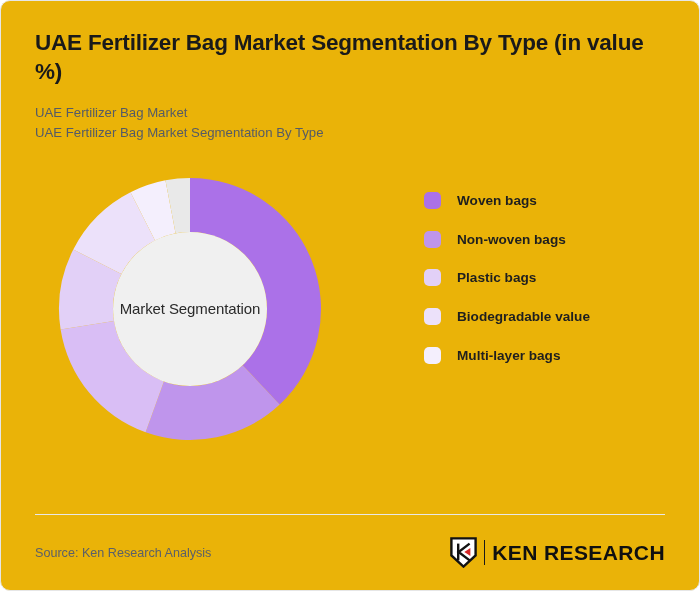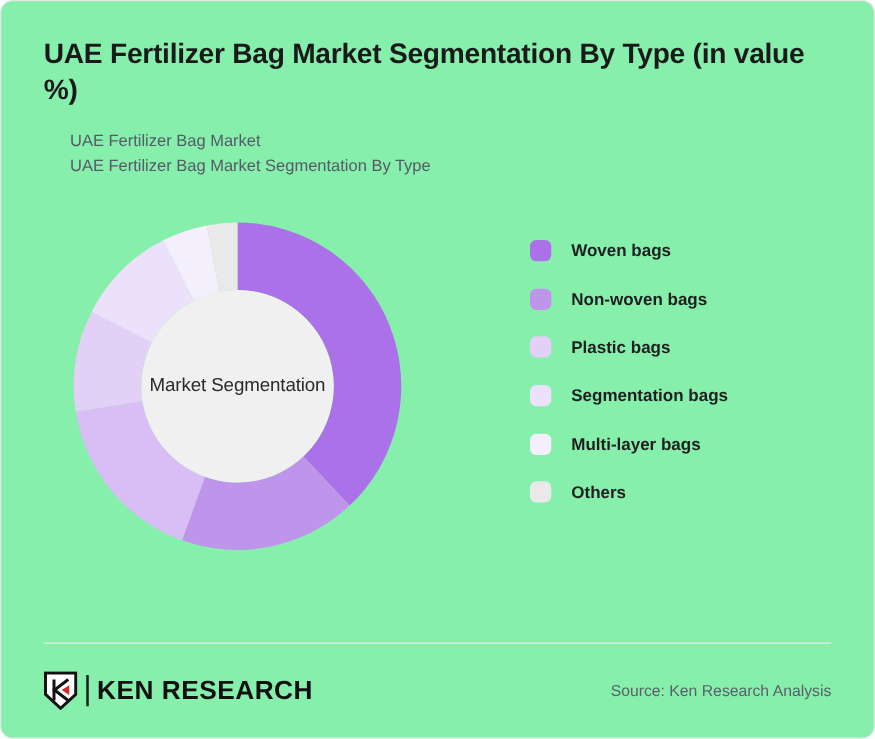--- a/index.html
+++ b/index.html
@@ -12,7 +12,7 @@
   #card {
     position: relative;
     width: 700px; height: 591px;
-    background: #86efac;
+    background: #eab308;
     border: 1px solid #e6e6e6;
     border-radius: 10px;
     overflow: hidden;

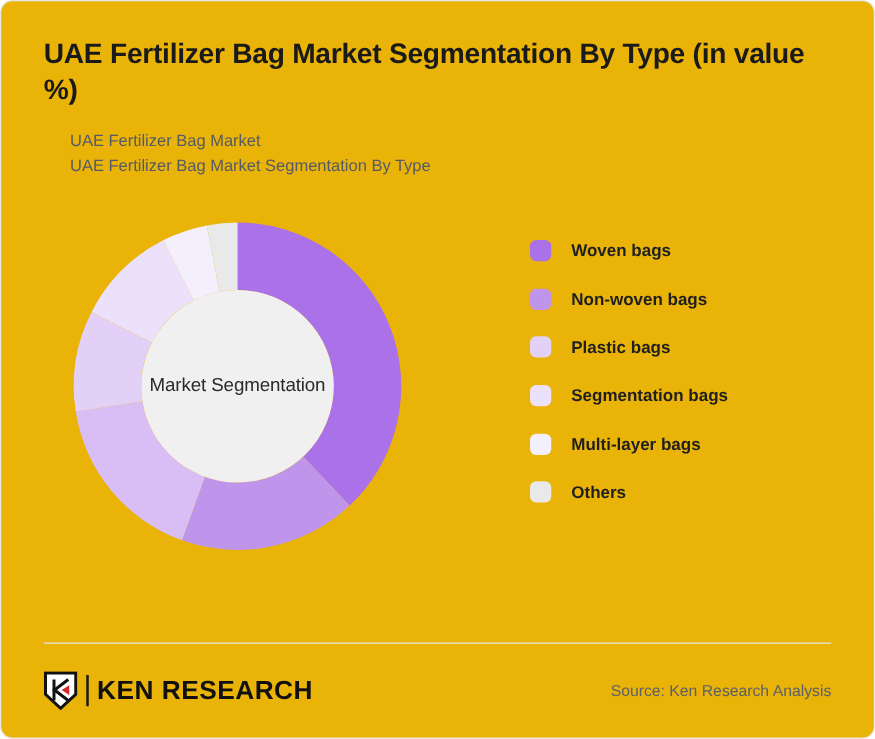--- a/index.html
+++ b/index.html
@@ -35,7 +35,7 @@
     color: #555b66;
     line-height: 1.55;
   }
-  #subtitles div { white-space: nowrap; margin-left: 21px; }
+  #subtitles div { white-space: nowrap; }
 
   
   #body {

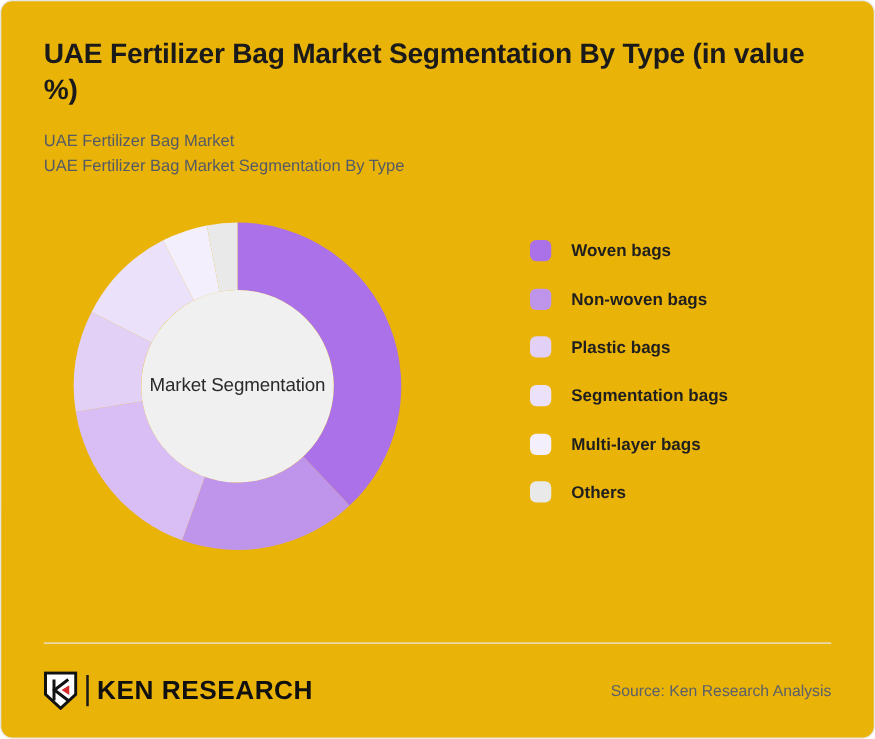--- a/index.html
+++ b/index.html
@@ -176,7 +176,7 @@
         </div>
         <div class="legend-row">
           <div class="legend-swatch" style="background: rgb(236, 225, 250);"></div>
-          <div class="legend-label">Segmentation bags</div>
+          <div class="legend-label">Biodegradable value</div>
         </div>
         <div class="legend-row">
           <div class="legend-swatch" style="background: rgb(244, 239, 253);"></div>

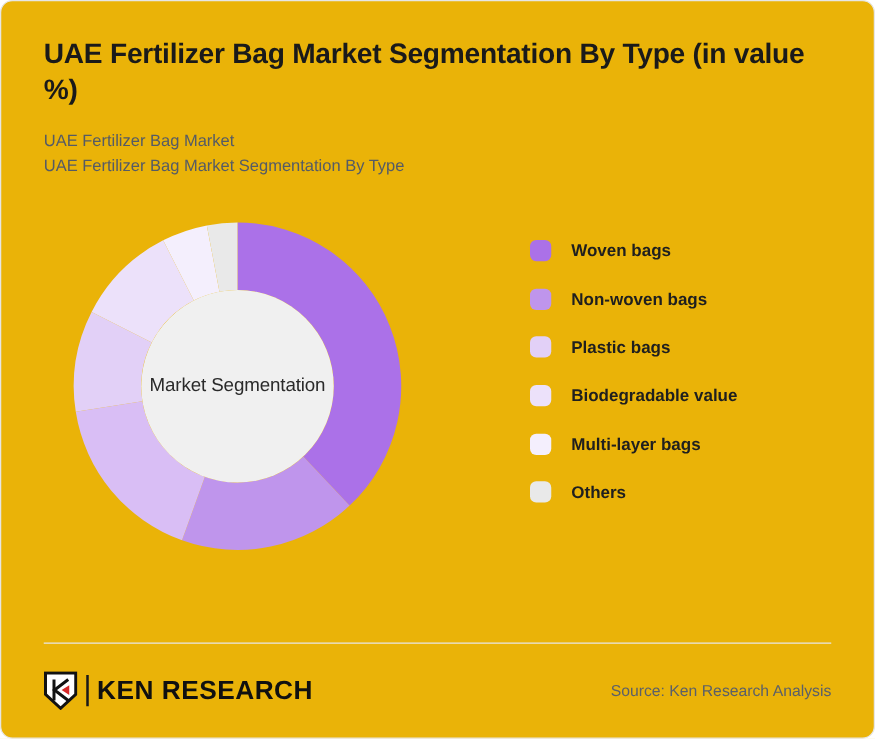--- a/index.html
+++ b/index.html
@@ -182,10 +182,6 @@
           <div class="legend-swatch" style="background: rgb(244, 239, 253);"></div>
           <div class="legend-label">Multi-layer bags</div>
         </div>
-        <div class="legend-row">
-          <div class="legend-swatch" style="background: rgb(233, 233, 233);"></div>
-          <div class="legend-label">Others</div>
-        </div>
       </div>
 
   </div>

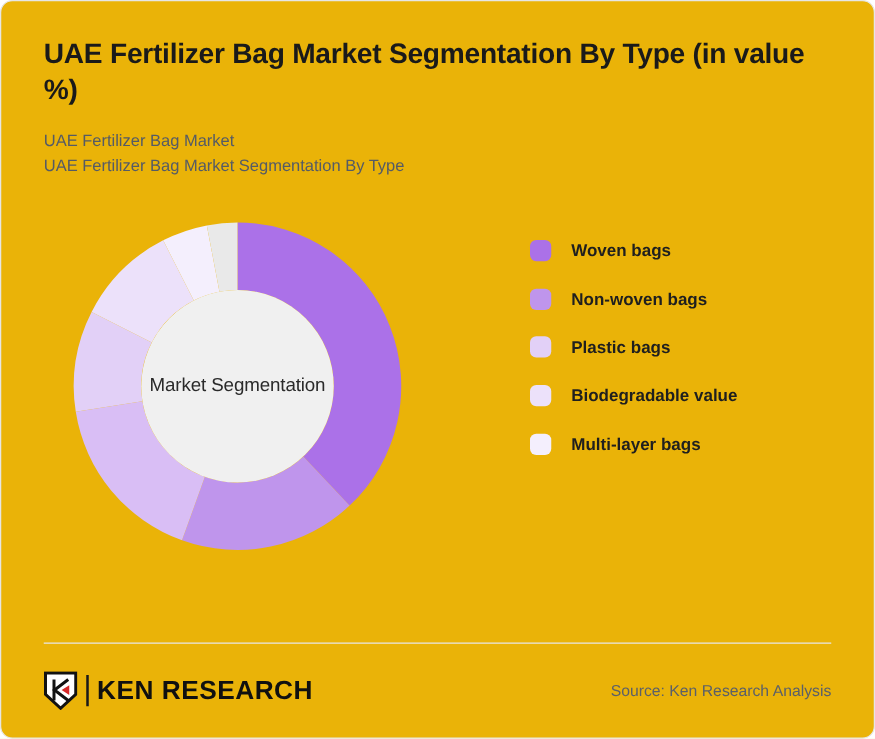--- a/index.html
+++ b/index.html
@@ -189,6 +189,7 @@
   <div id="footer">
     <div id="footer-rule"></div>
     <div id="footer-inner">
+      <div id="source-text">Source: Ken Research Analysis</div>
       <div id="logo">
         <svg id="logo-mark" width="27" height="31" viewBox="0 0 27 31">
           <path d="M1.4 1.4 H25.6 V18.5 L13.5 29.6 L1.4 18.5 Z" fill="#ffffff" stroke="#121212" stroke-width="2.4"></path>
@@ -199,7 +200,6 @@
         <div id="logo-bar"></div>
         <div id="logo-text">KEN RESEARCH</div>
       </div>
-      <div id="source-text">Source: Ken Research Analysis</div>
     </div>
   </div>
 

